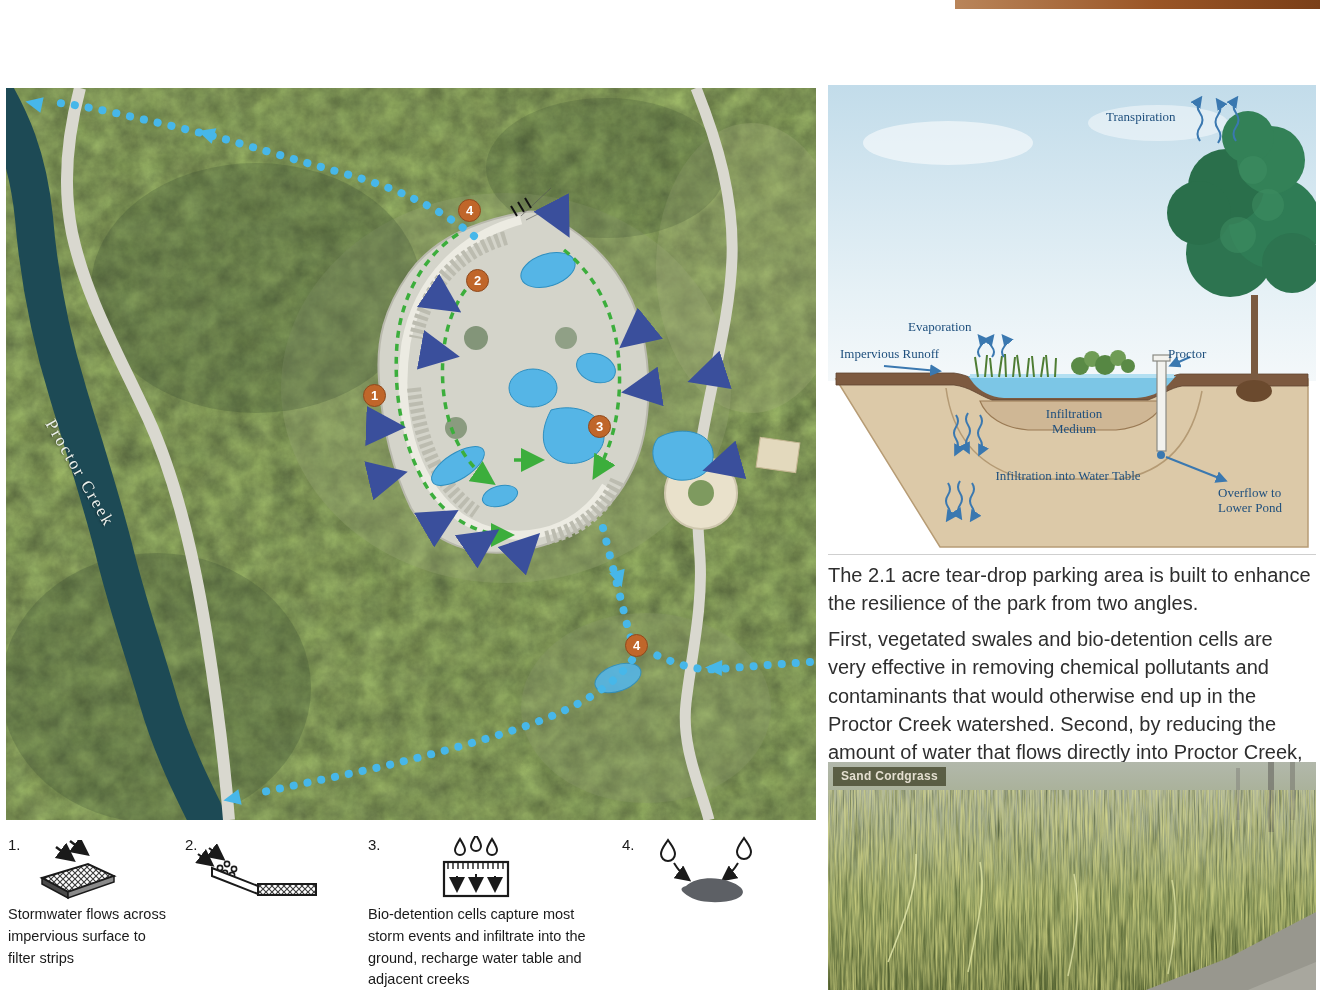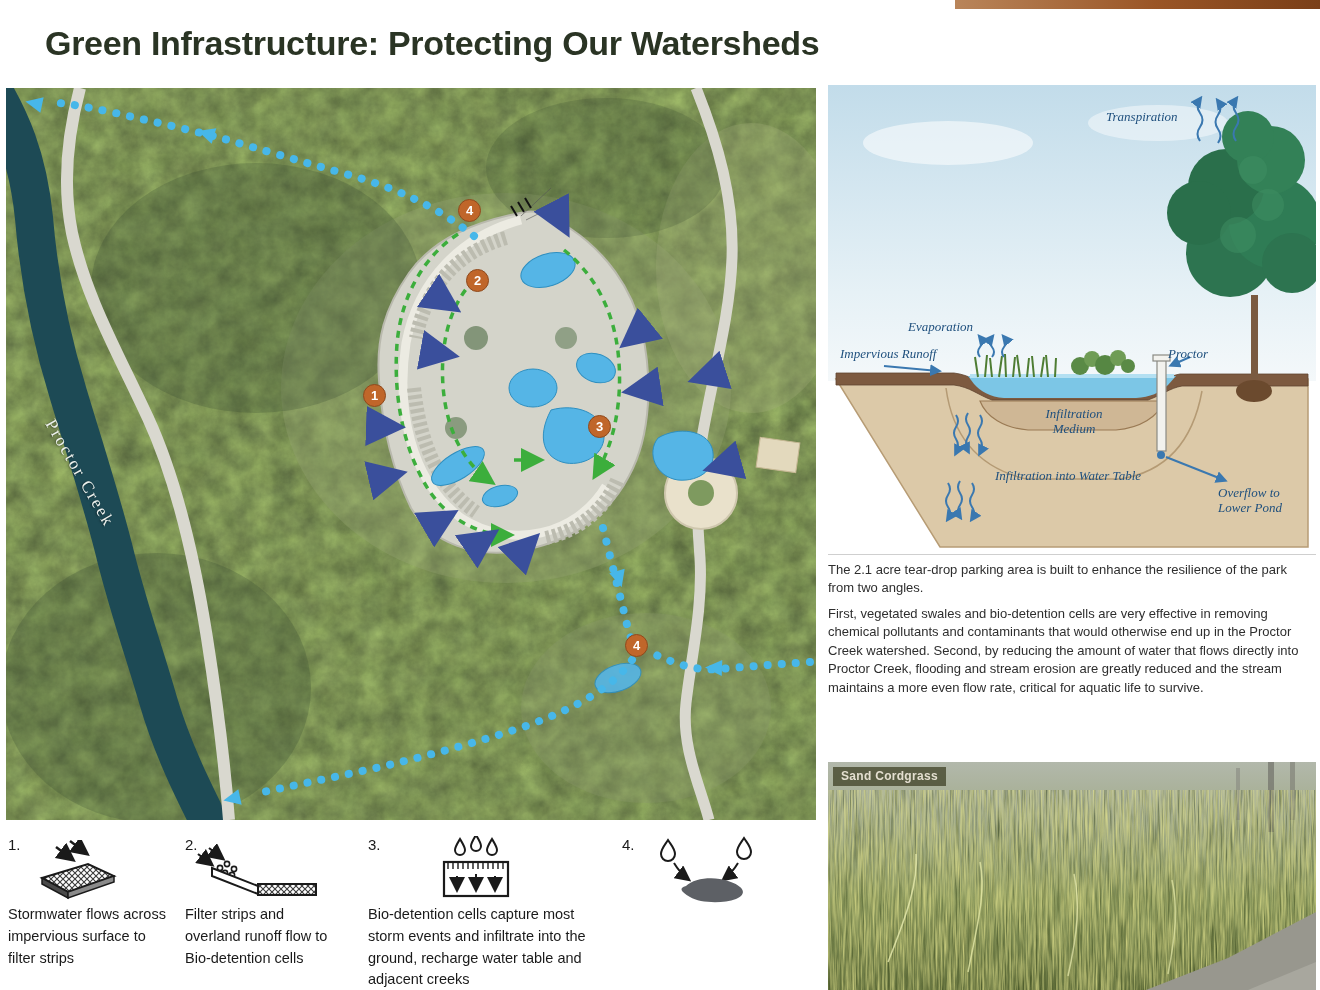--- a/index.html
+++ b/index.html
@@ -40,7 +40,6 @@
 <div id="page">
 
   <div class="topbar"></div>
-  <h1 class="title">Green Infrastructure: Protecting Our Watersheds</h1>
 
   <div class="map">
     <svg width="810" height="732" viewBox="0 0 810 732">

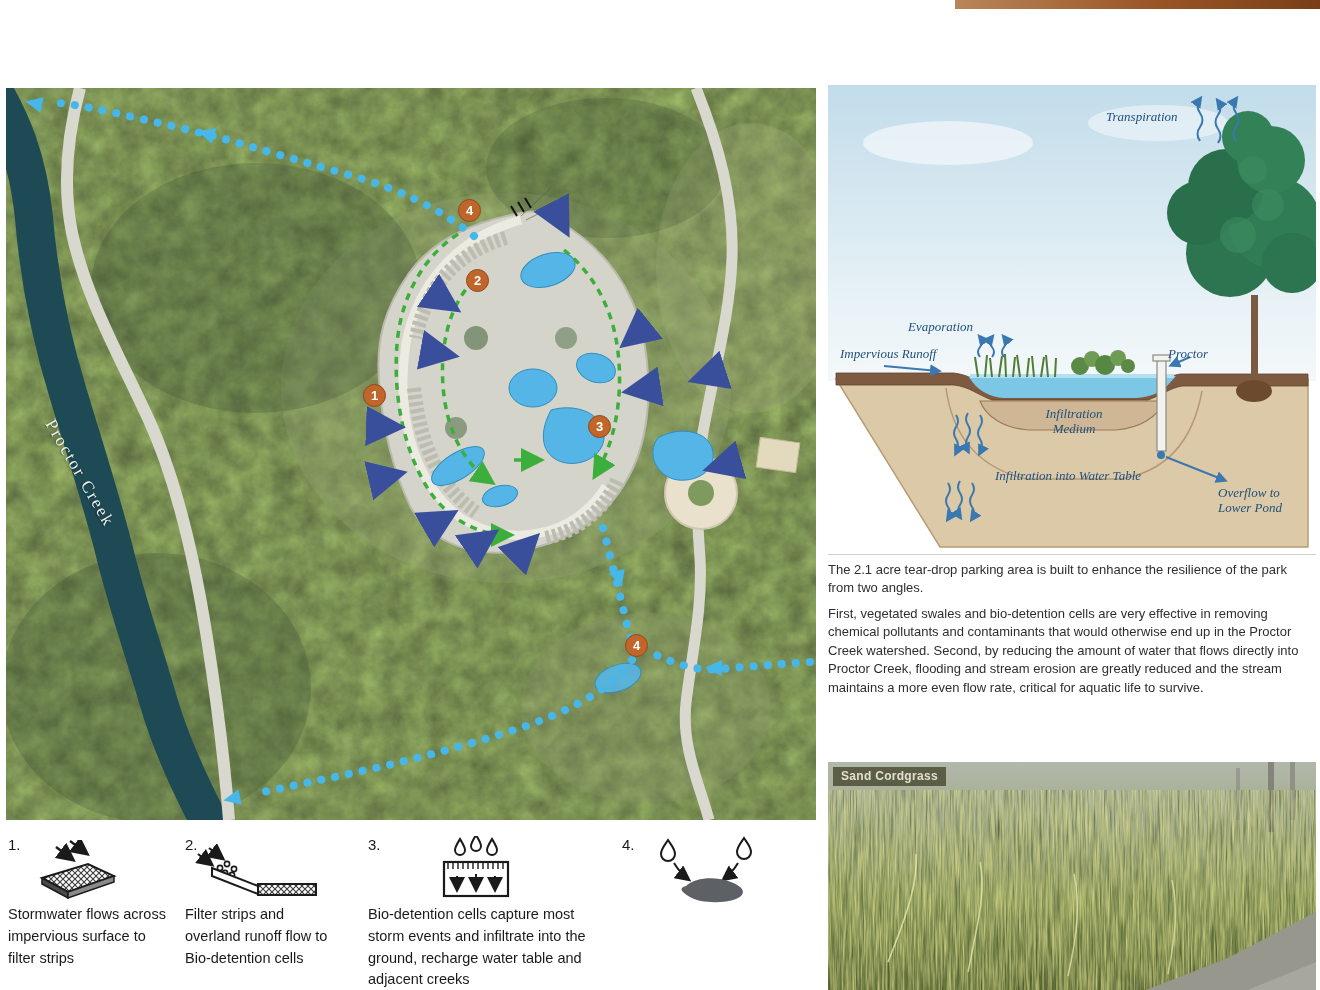--- a/index.html
+++ b/index.html
@@ -22,7 +22,7 @@
   .cs { position:absolute; left:828px; top:85px; width:488px; height:470px; border-bottom:1px solid #cfcfcf; background:#fff; }
   .cs svg { display:block; }
   .cs-label { position:absolute; font-family:"Liberation Serif", serif; font-size:13px;
-              color:#1e4f7d; line-height:1.18;font-style:italic; }
+              color:#1e4f7d; line-height:1.18; }
   .desc { position:absolute; left:828px; top:561px; width:488px; color:#2e2e2e;
           font-size:13px; line-height:1.42; }
   .desc p + p { margin-top:7px; }

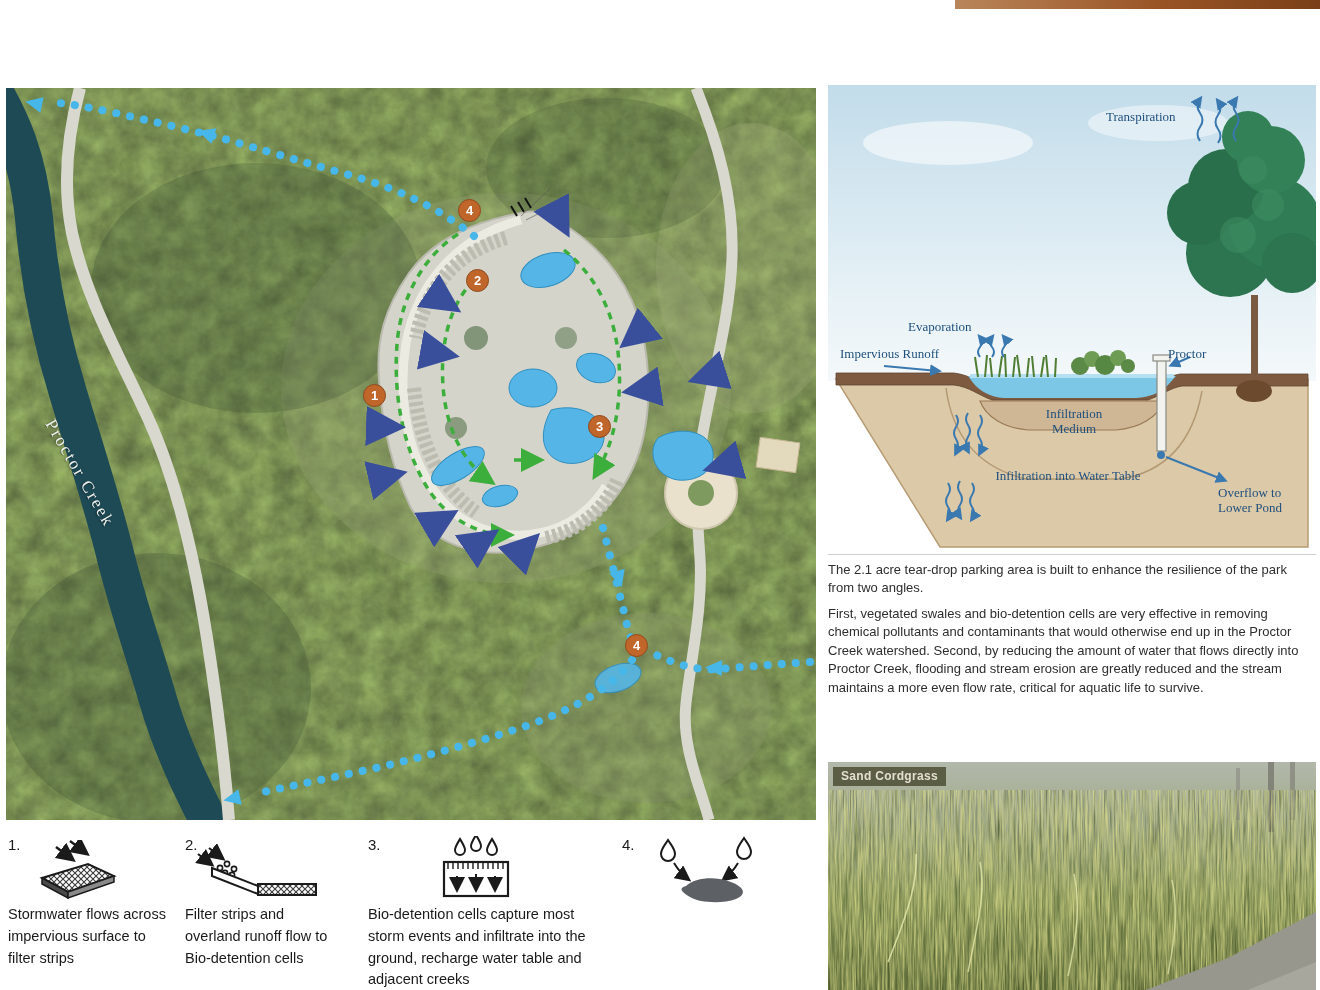--- a/index.html
+++ b/index.html
@@ -24,7 +24,7 @@
   .cs-label { position:absolute; font-family:"Liberation Serif", serif; font-size:13px;
               color:#1e4f7d; line-height:1.18; }
   .desc { position:absolute; left:828px; top:561px; width:488px; color:#2e2e2e;
-          font-size:13px; line-height:1.42; }
+          font-size:20px; line-height:1.42; }
   .desc p + p { margin-top:7px; }
   .photo { position:absolute; left:828px; top:762px; width:488px; height:228px; overflow:hidden; }
   .photo .caption { position:absolute; left:5px; top:5px; background:rgba(72,74,48,.82);

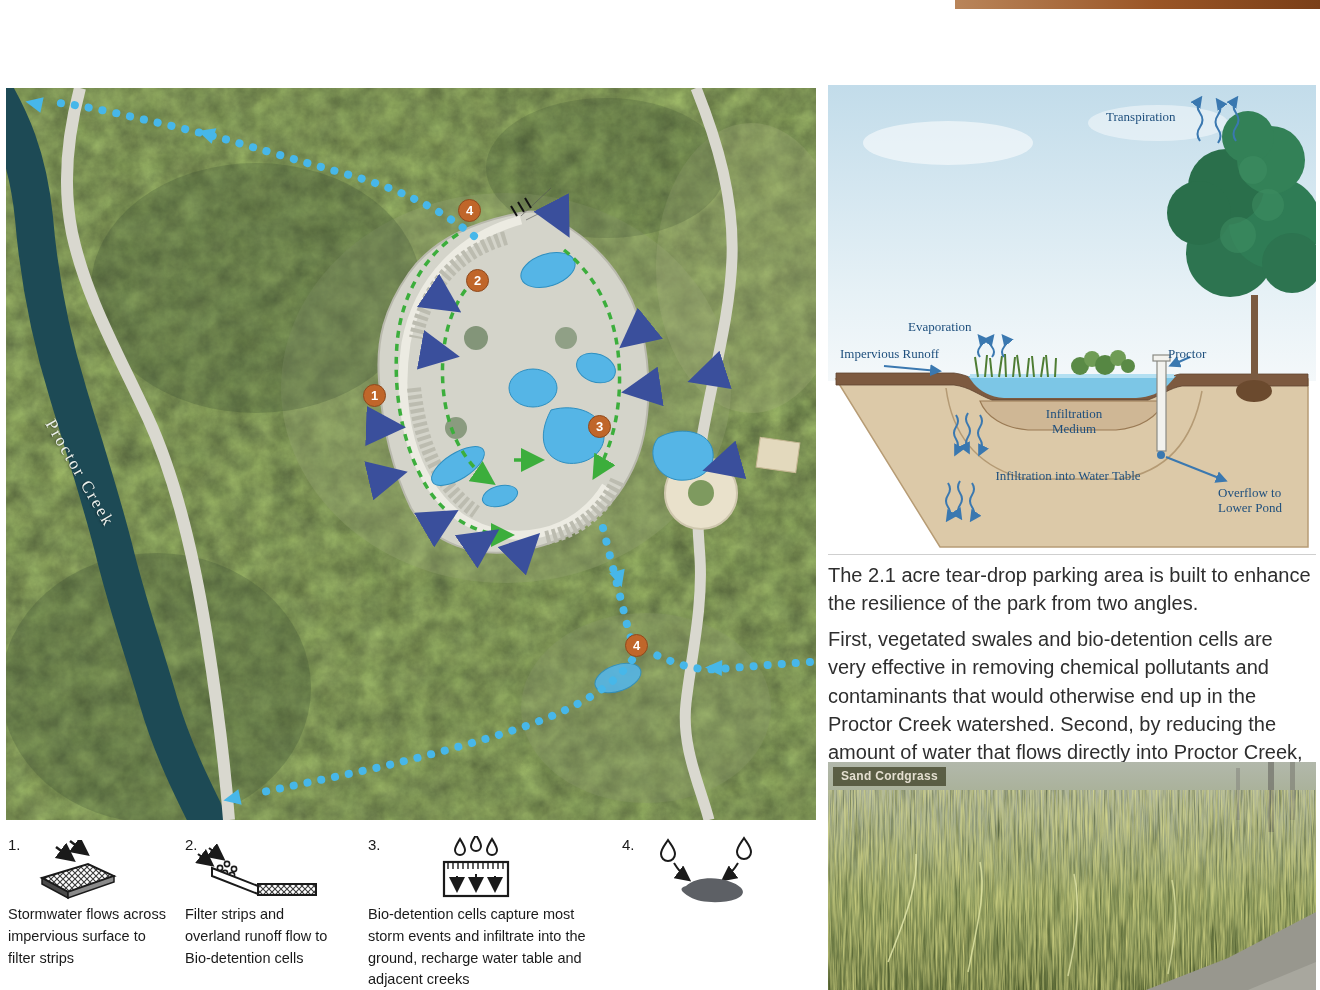--- a/index.html
+++ b/index.html
@@ -318,7 +318,6 @@
         <rect x="64" y="40" width="58" height="11" fill="url(#xh2)" stroke="#1a1a1a" stroke-width="2"></rect>
       </svg>
     </span>
-    <p class="ltext" style="left:185px;top:72px;width:158px">Filter strips and overland runoff flow to Bio-detention cells</p>
 
     <span class="lnum" style="left:368px;top:4px">3.</span>
     <span class="licon" style="left:436px;top:4px">

